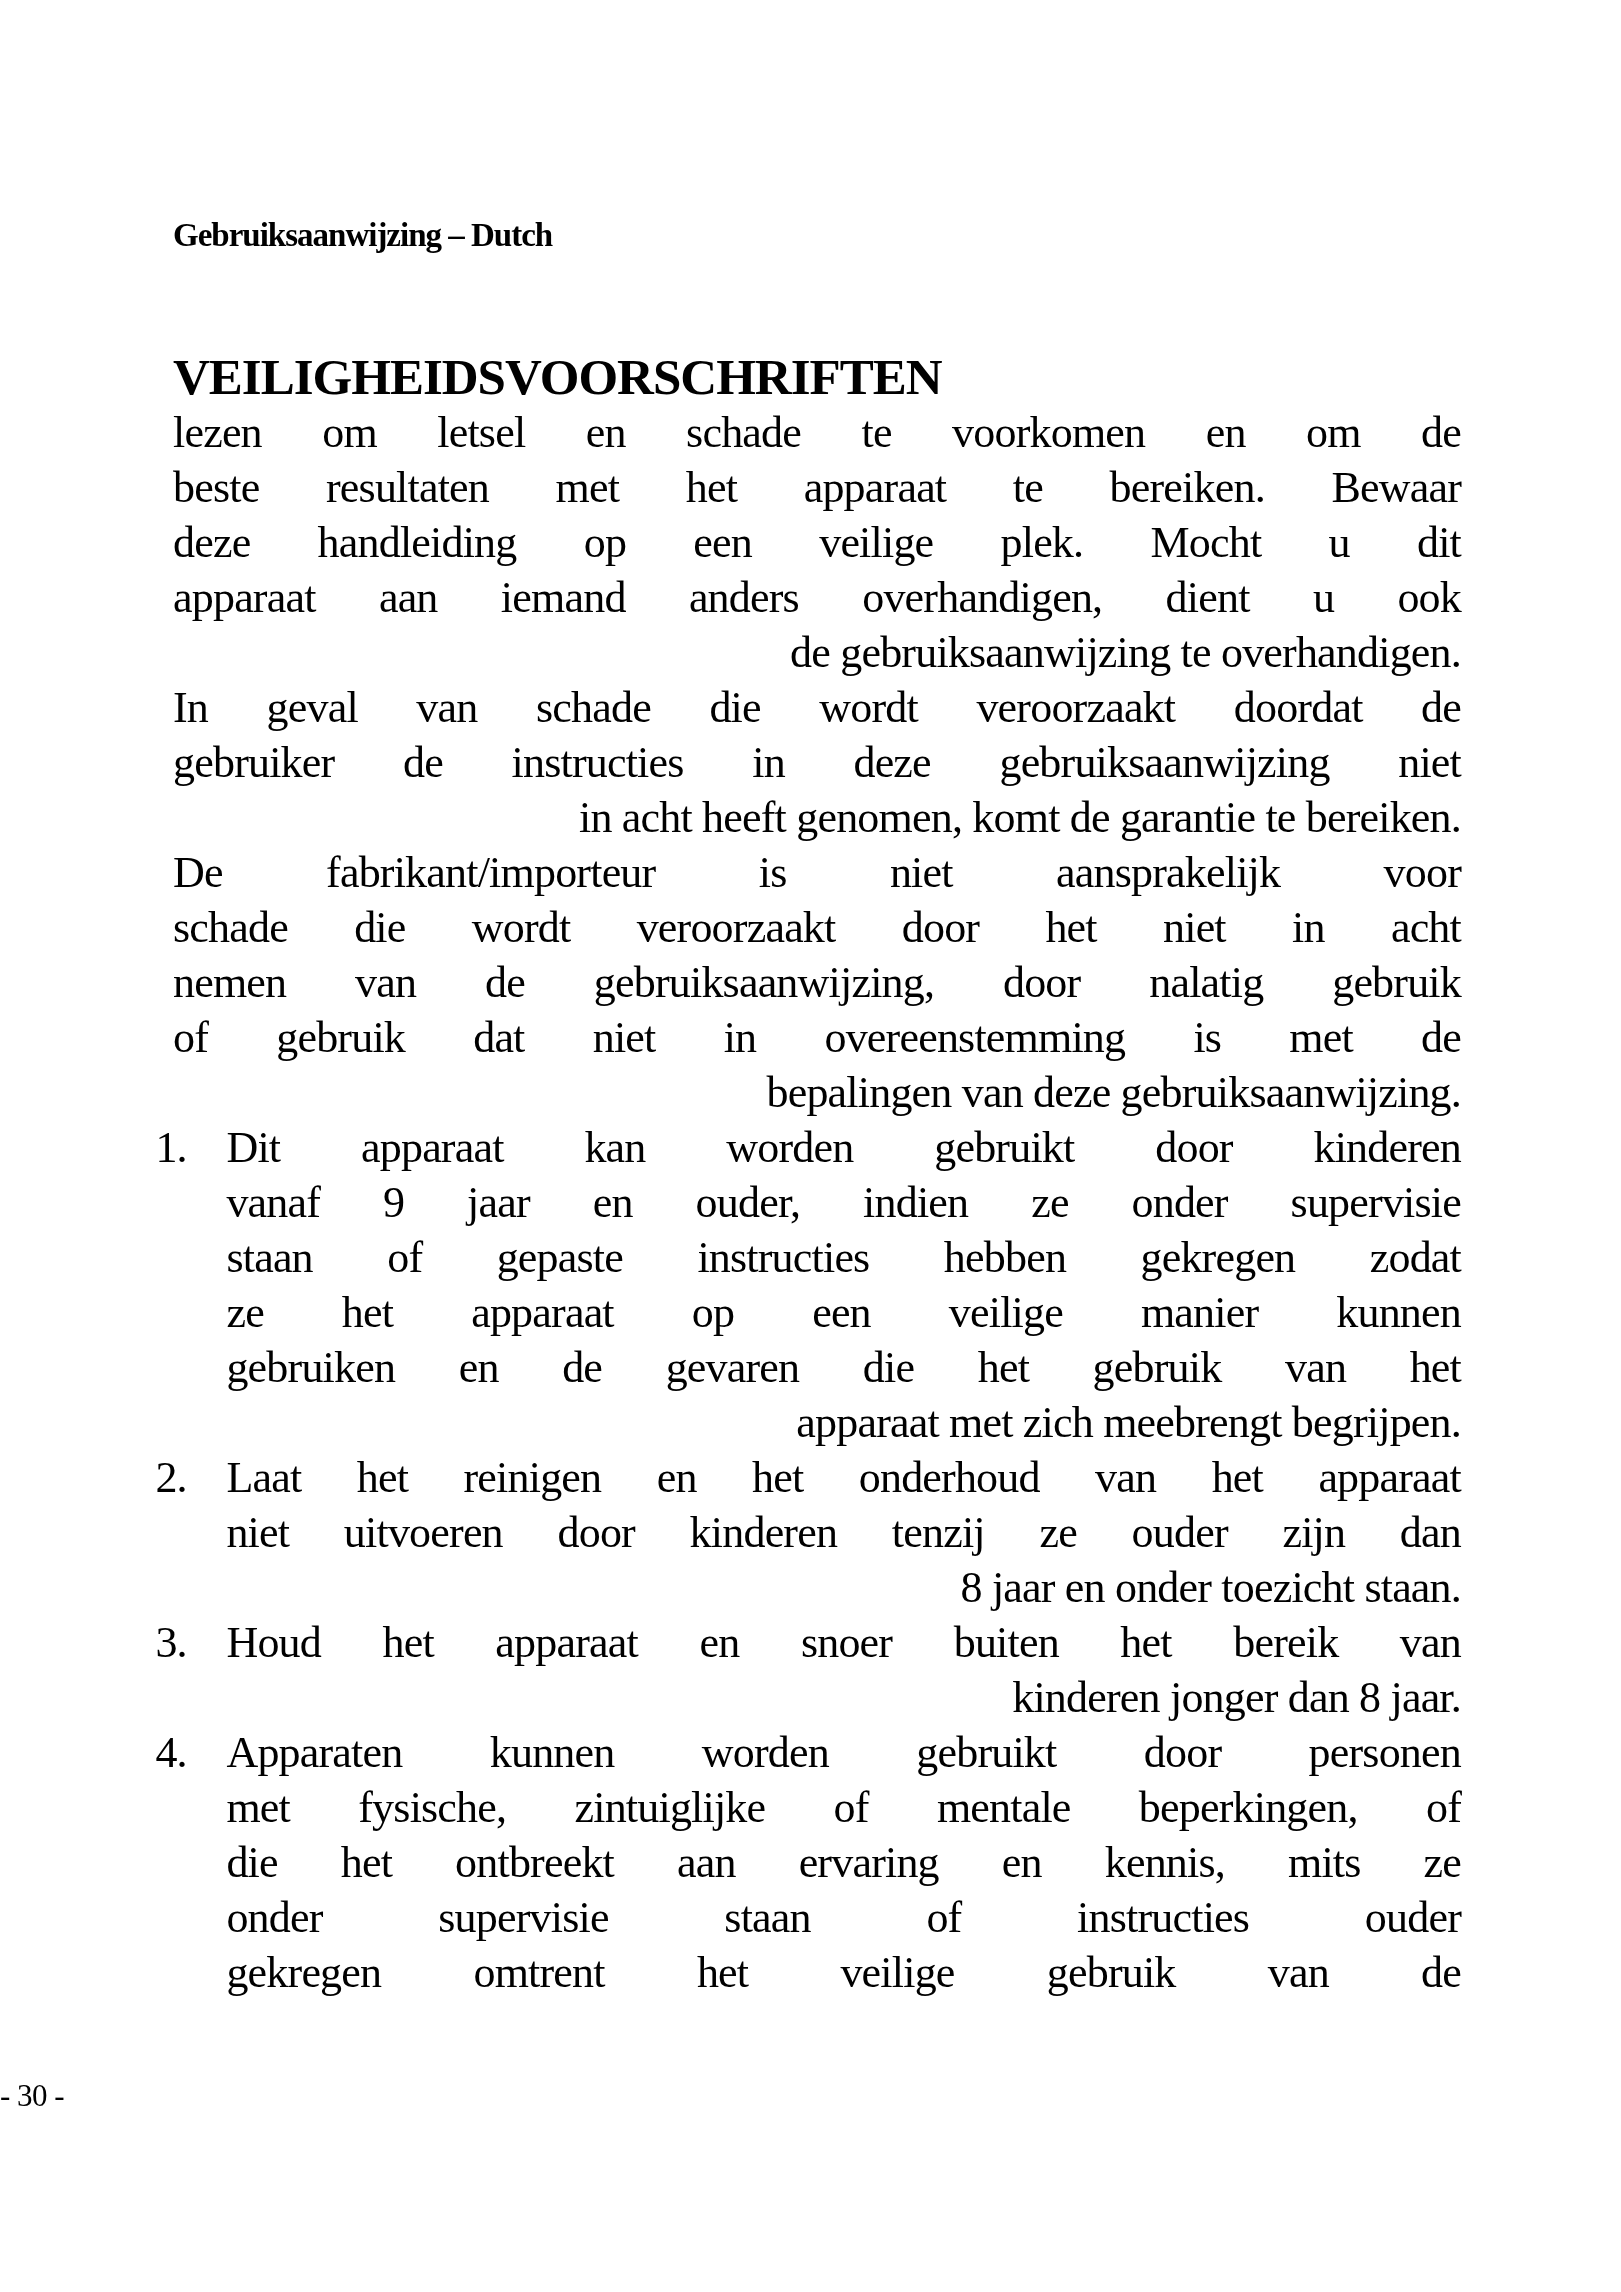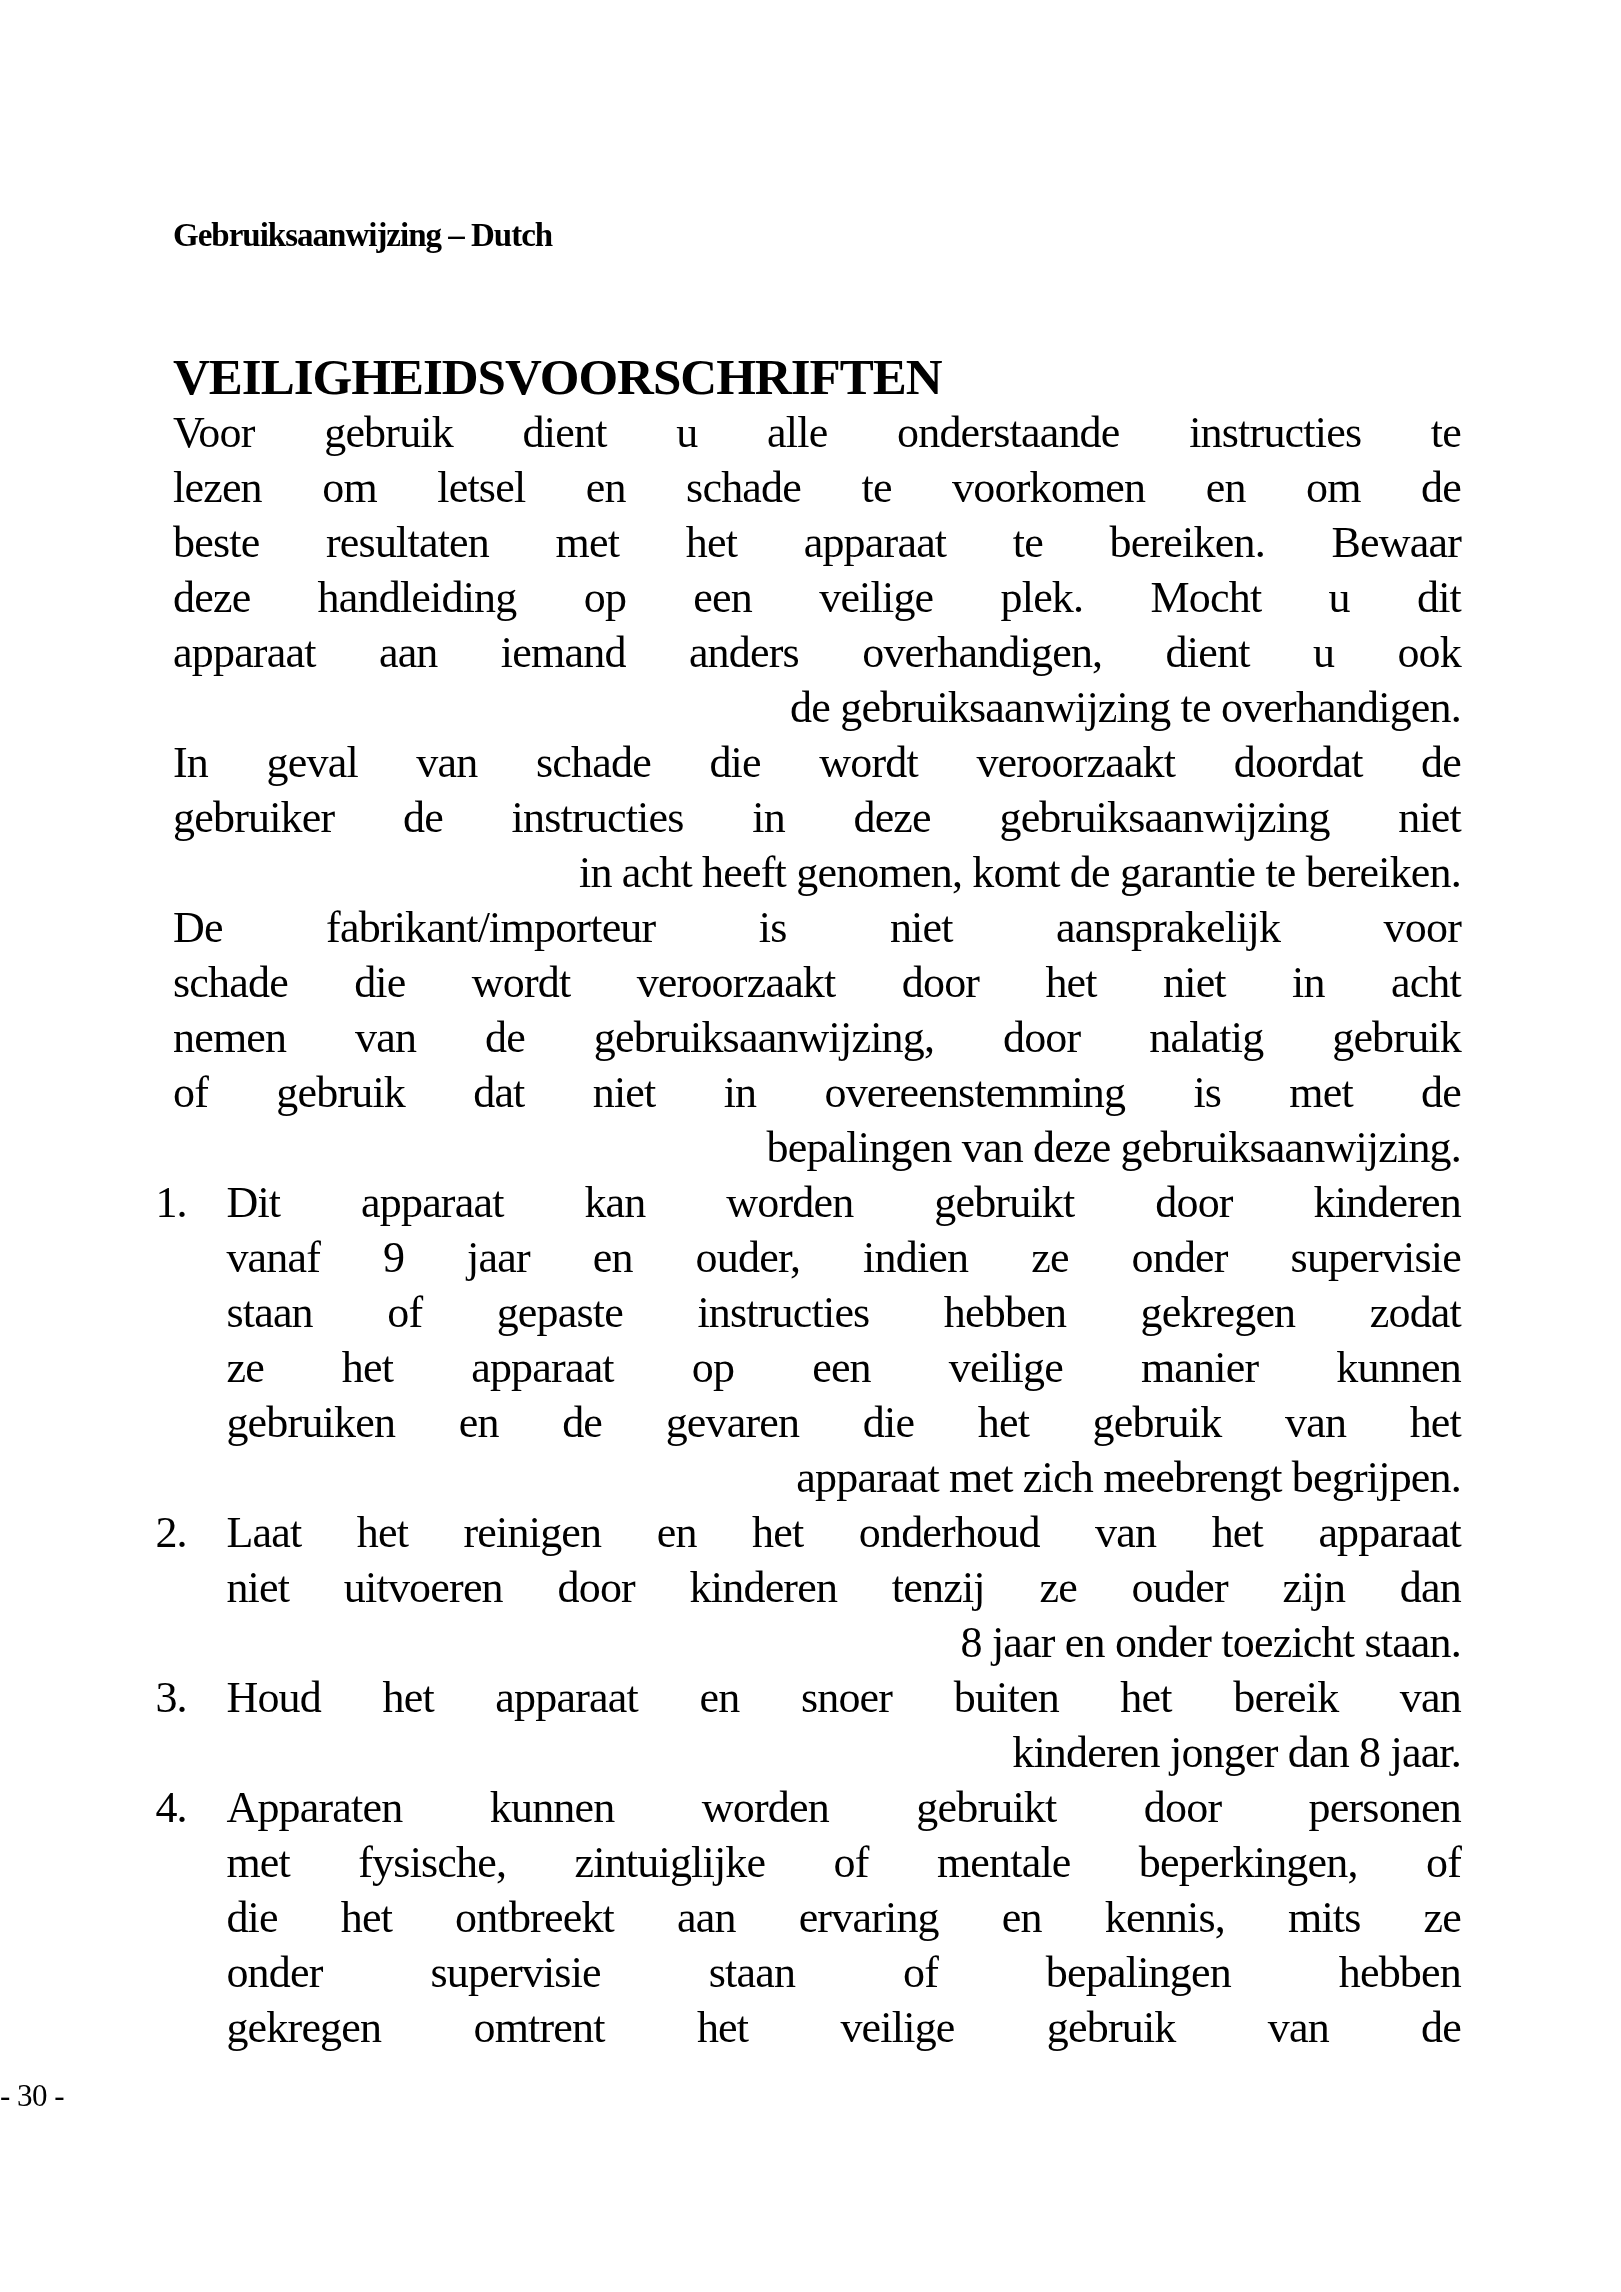--- a/index.html
+++ b/index.html
@@ -85,7 +85,6 @@
     <h1 class="title">VEILIGHEIDSVOORSCHRIFTEN</h1>
     <div id="paragraphs">
         <div class="para">
-          <div class="line">Voor gebruik dient u alle onderstaande instructies te</div>
           <div class="line">lezen om letsel en schade te voorkomen en om de</div>
           <div class="line">beste resultaten met het apparaat te bereiken. Bewaar</div>
           <div class="line">deze handleiding op een veilige plek. Mocht u dit</div>

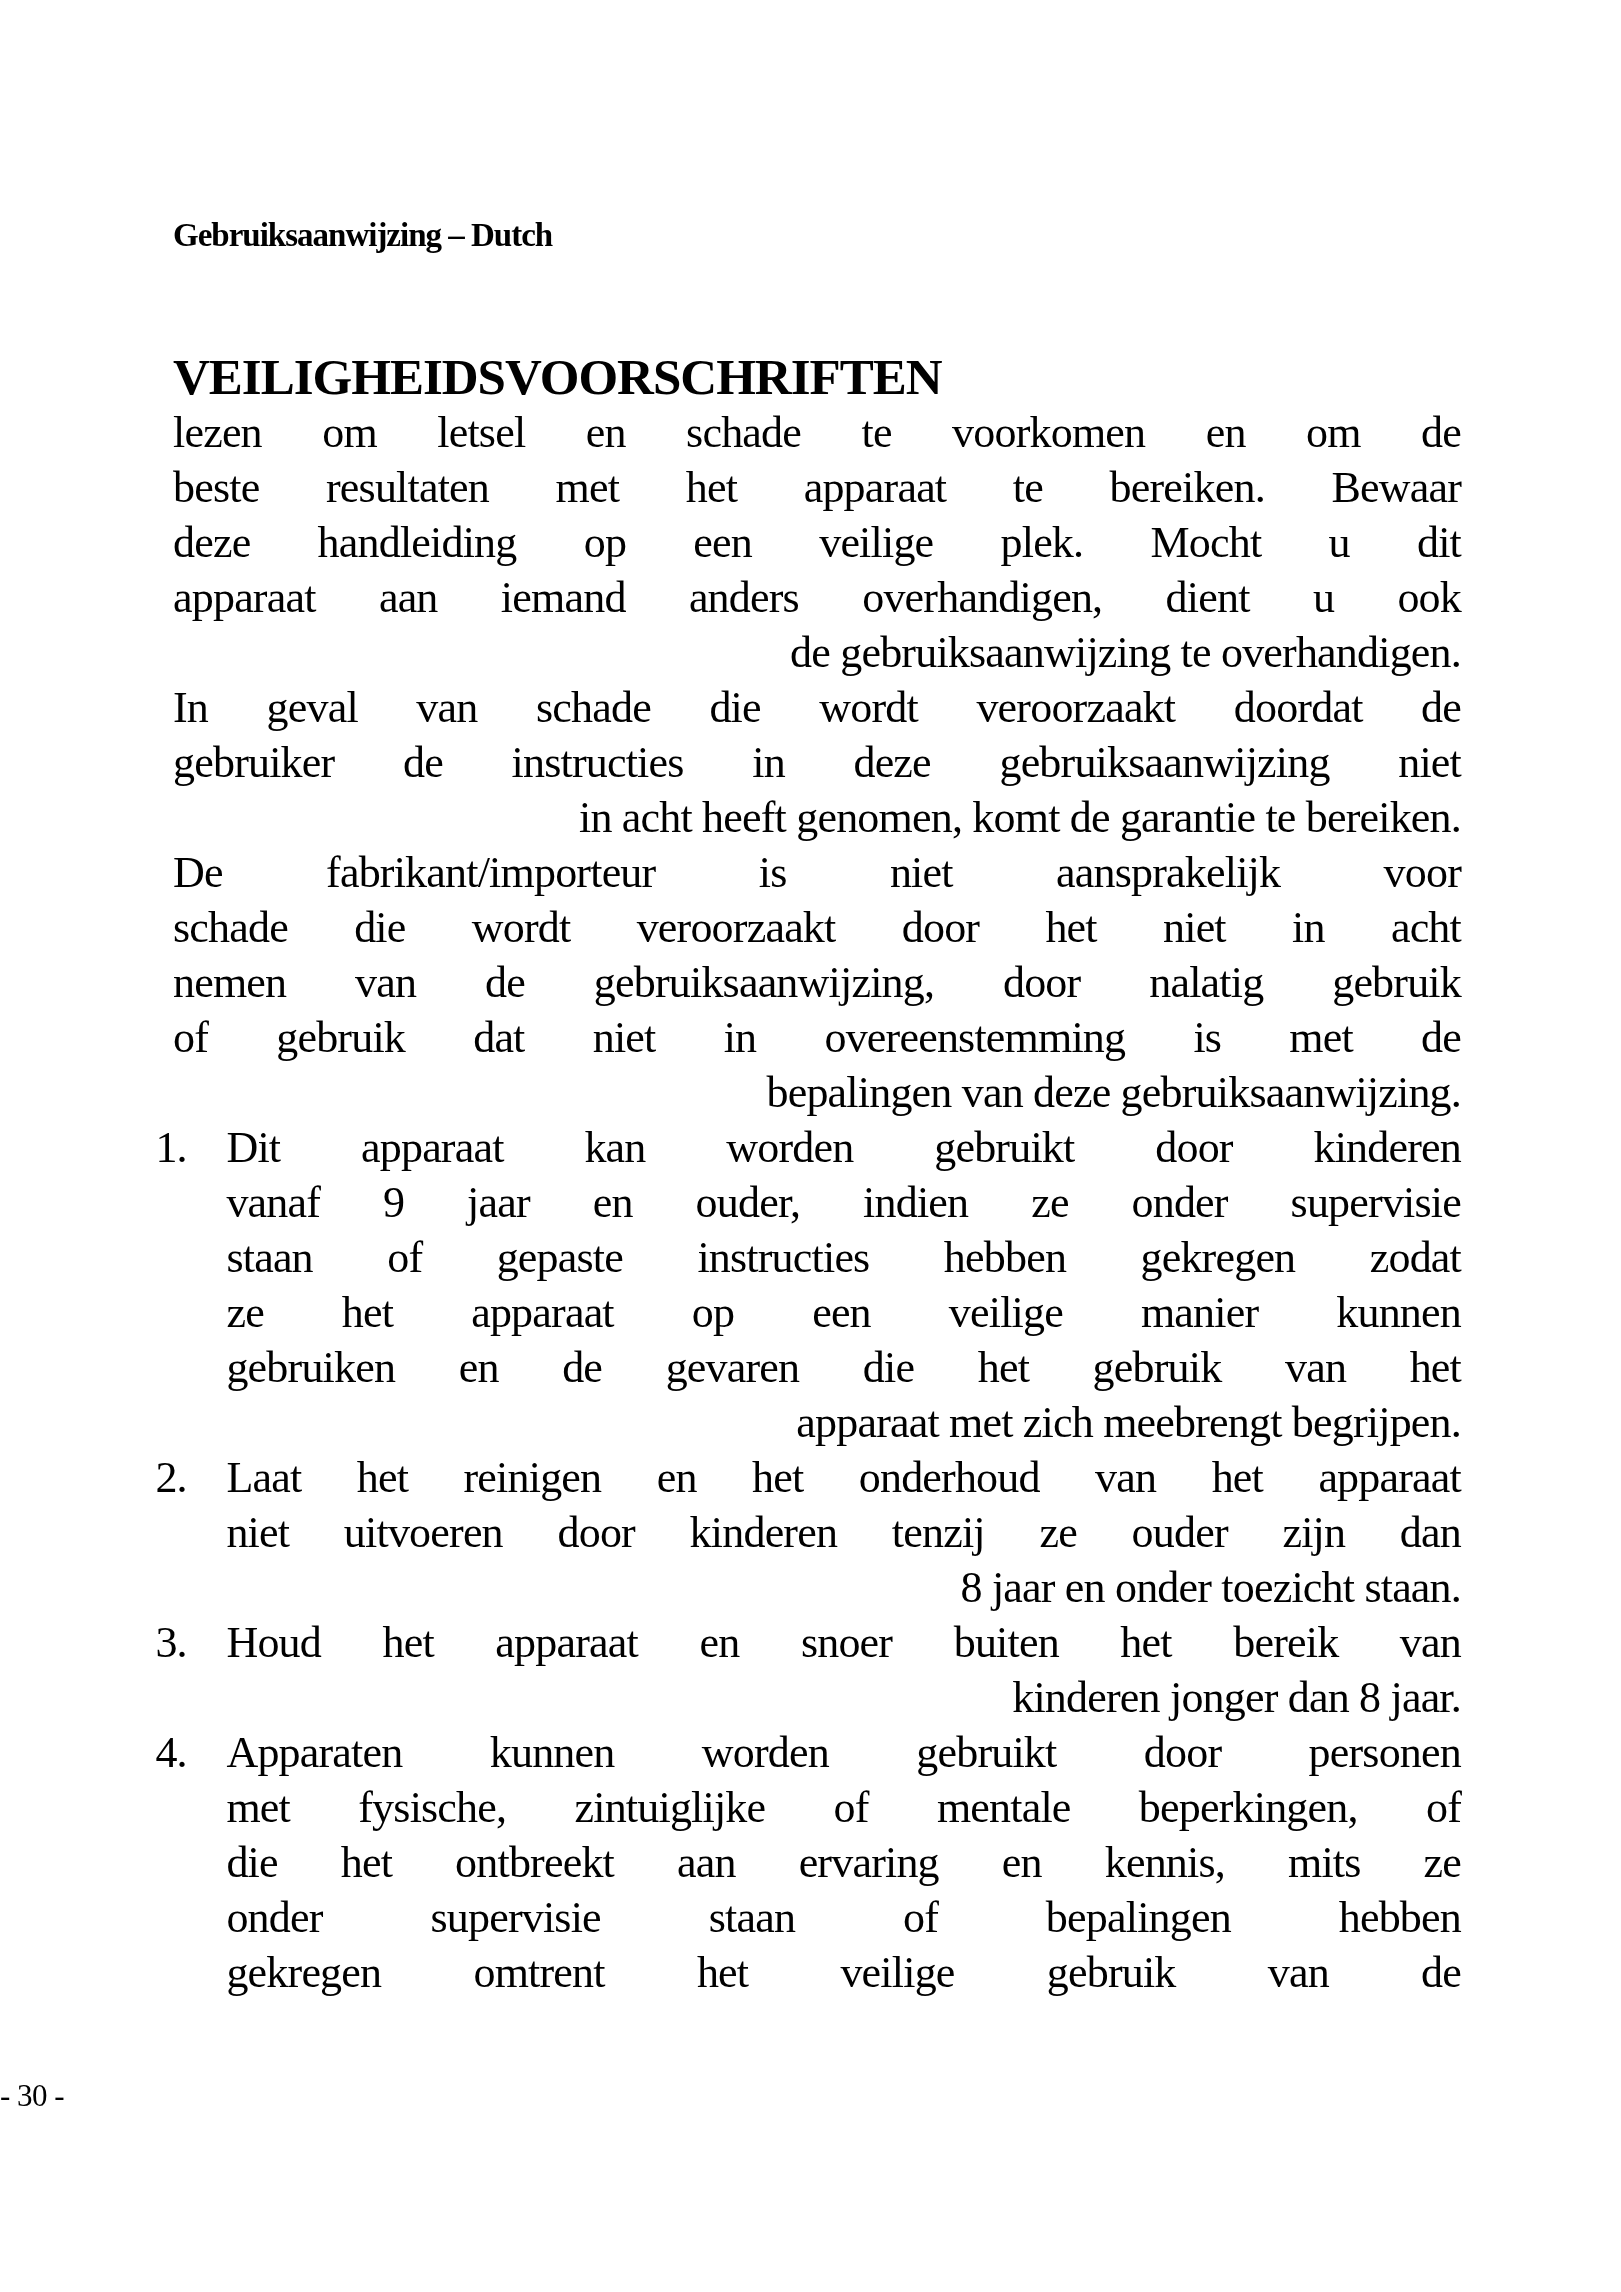--- a/index.html
+++ b/index.html
@@ -130,7 +130,7 @@
           <div class="line">Apparaten kunnen worden gebruikt door personen</div>
           <div class="line">met fysische, zintuiglijke of mentale beperkingen, of</div>
           <div class="line">die het ontbreekt aan ervaring en kennis, mits ze</div>
-          <div class="line">onder supervisie staan of bepalingen hebben</div>
+          <div class="line">onder supervisie staan of instructies ouder</div>
           <div class="line">gekregen omtrent het veilige gebruik van de</div>
         </div>
       </div>

